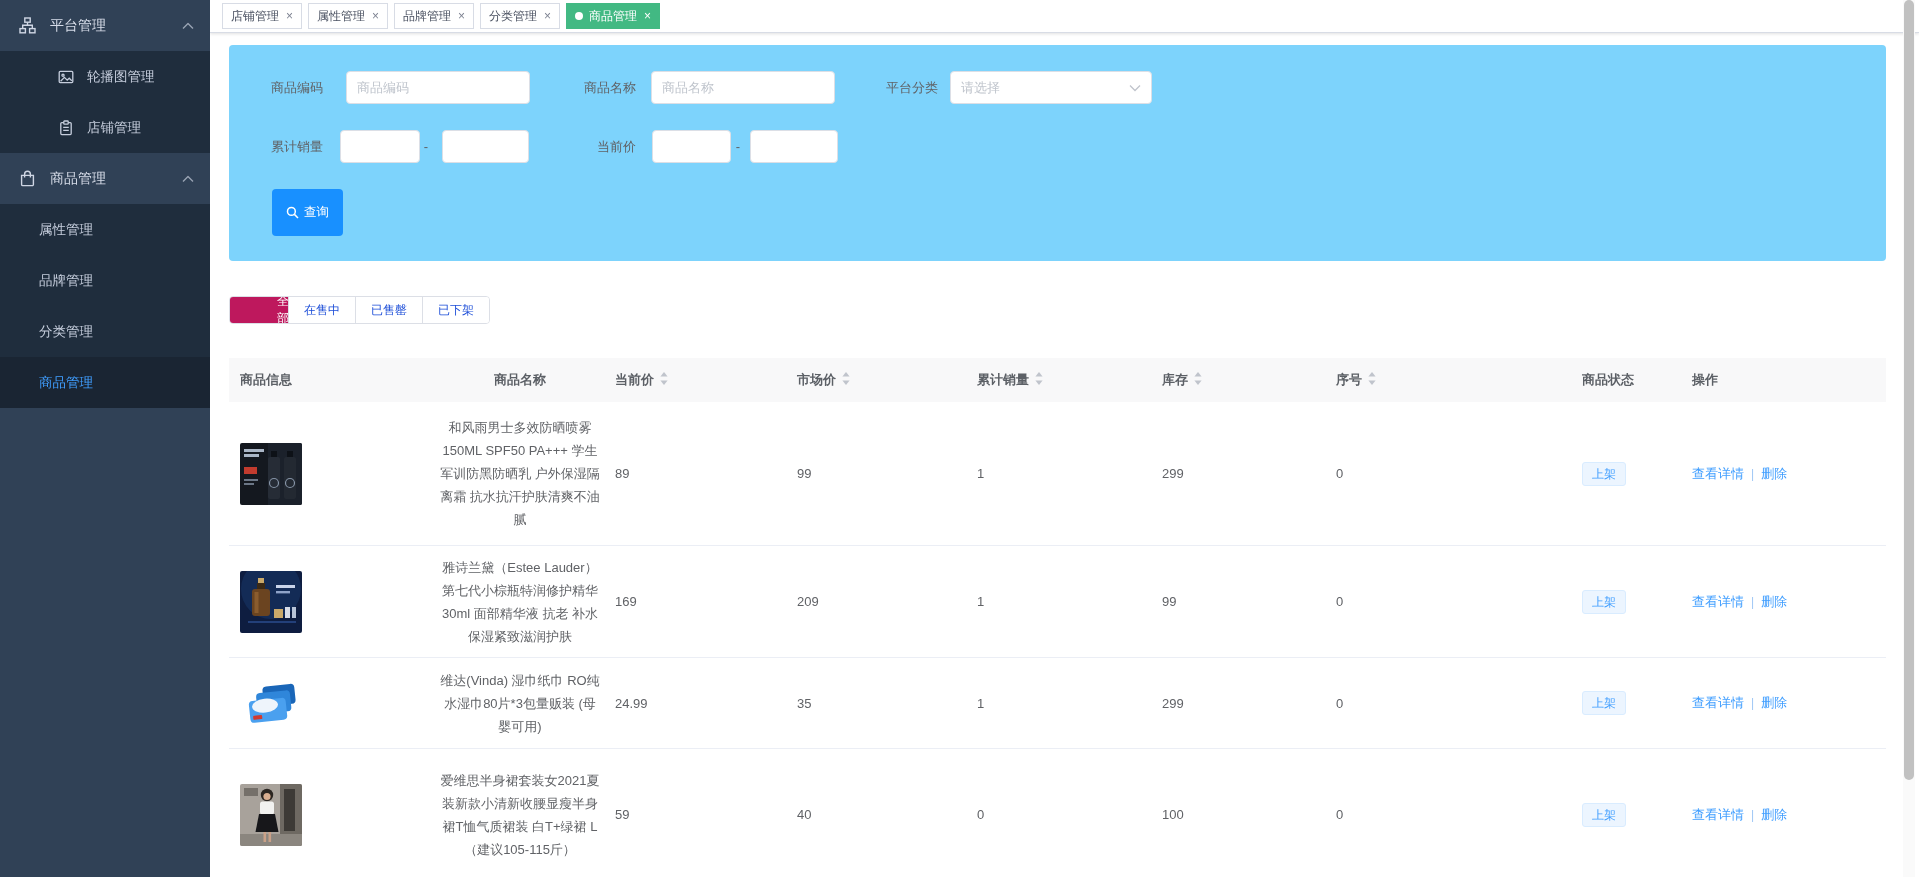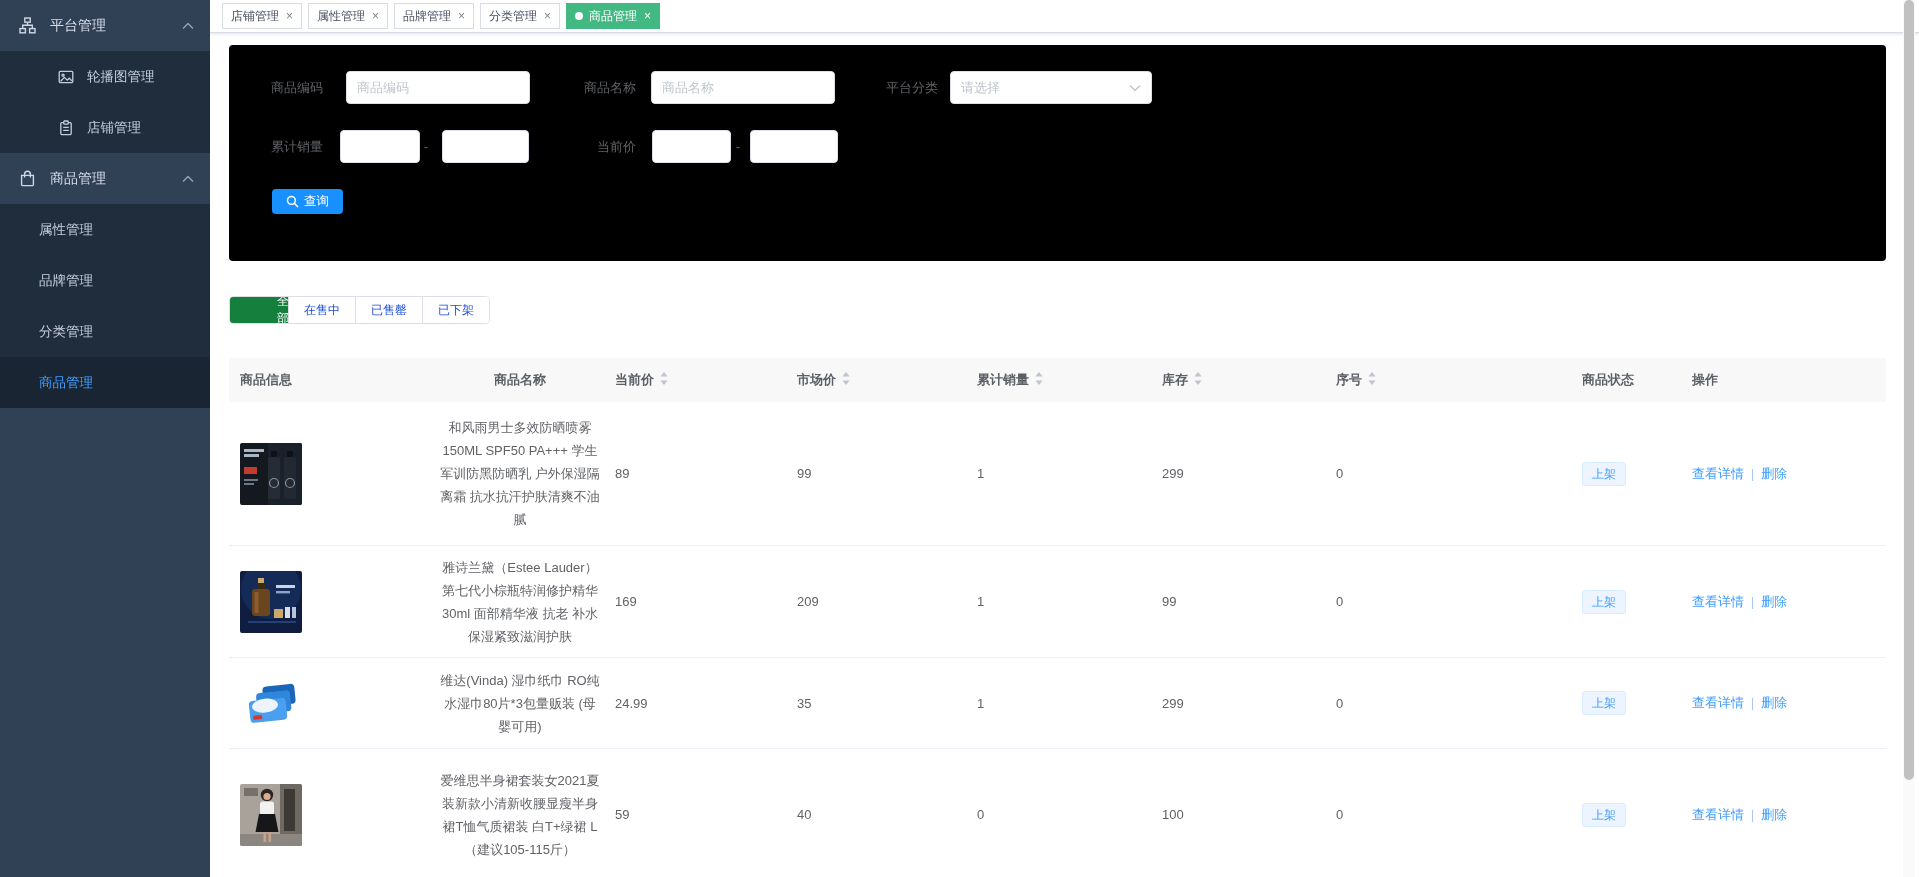--- a/index.html
+++ b/index.html
@@ -34,7 +34,7 @@
   
   .content{position:absolute;left:210px;top:34px;width:1709px;height:843px;background:#fff;}
 
-  .form-card{position:absolute;left:19px;top:11px;width:1657px;height:216px;background:#000000;border-radius:4px;}
+  .form-card{position:absolute;left:19px;top:11px;width:1657px;height:216px;background:#7dd3fc;border-radius:4px;}
   .frow{position:absolute;left:0;width:100%;height:33px;}
   .frow.r1{top:26px;} .frow.r2{top:85px;}
   .flabel{position:absolute;height:33px;line-height:33px;font-size:13px;color:#606266;text-align:right;}

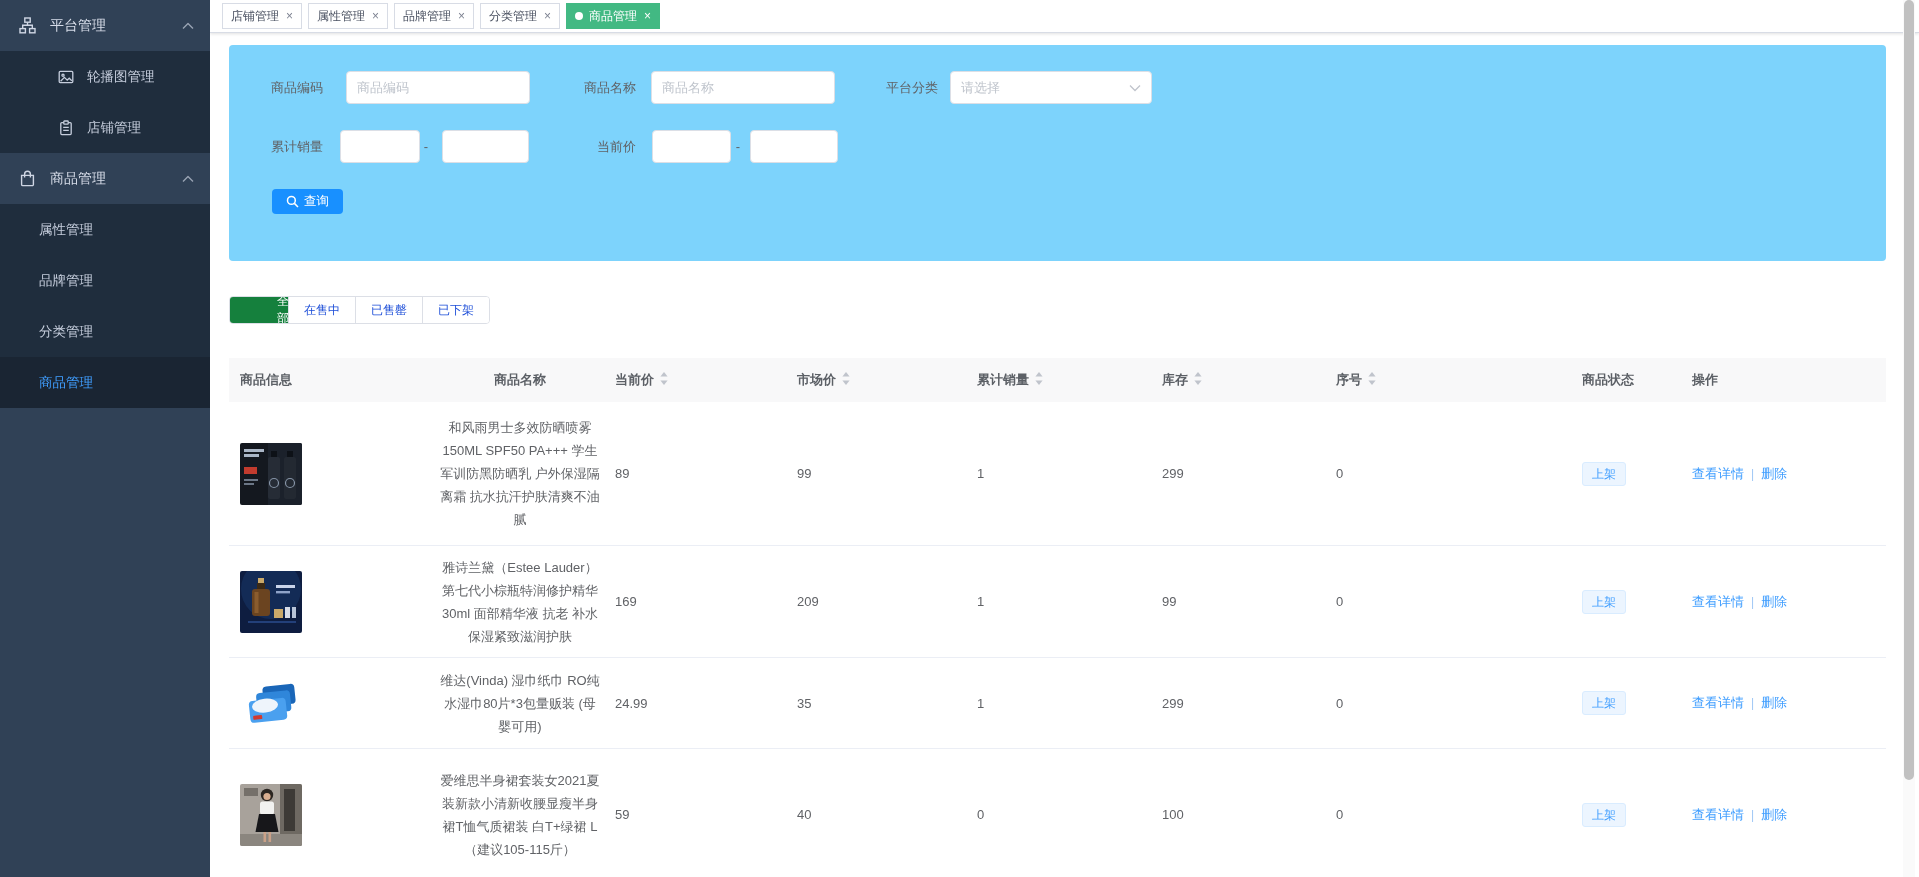--- a/index.html
+++ b/index.html
@@ -46,7 +46,7 @@
            background:#fff;font-size:13px;color:#bfc4cc;padding:0 10px;display:flex;align-items:center;
            justify-content:space-between;cursor:pointer;}
   .dash{position:absolute;height:33px;line-height:33px;font-size:13px;color:#606266;text-align:center;width:10px;}
-  .search-btn{position:absolute;left:43px;top:144px;width:71px;height:25px;background:#1890ff;border:none;
+  .search-btn{position:absolute;left:43px;top:144px;width:71px;height:47px;background:#1890ff;border:none;
               border-radius:4px;color:#fff;font-size:12.5px;display:flex;align-items:center;justify-content:center;
               gap:5px;cursor:pointer;font-family:inherit;}
 

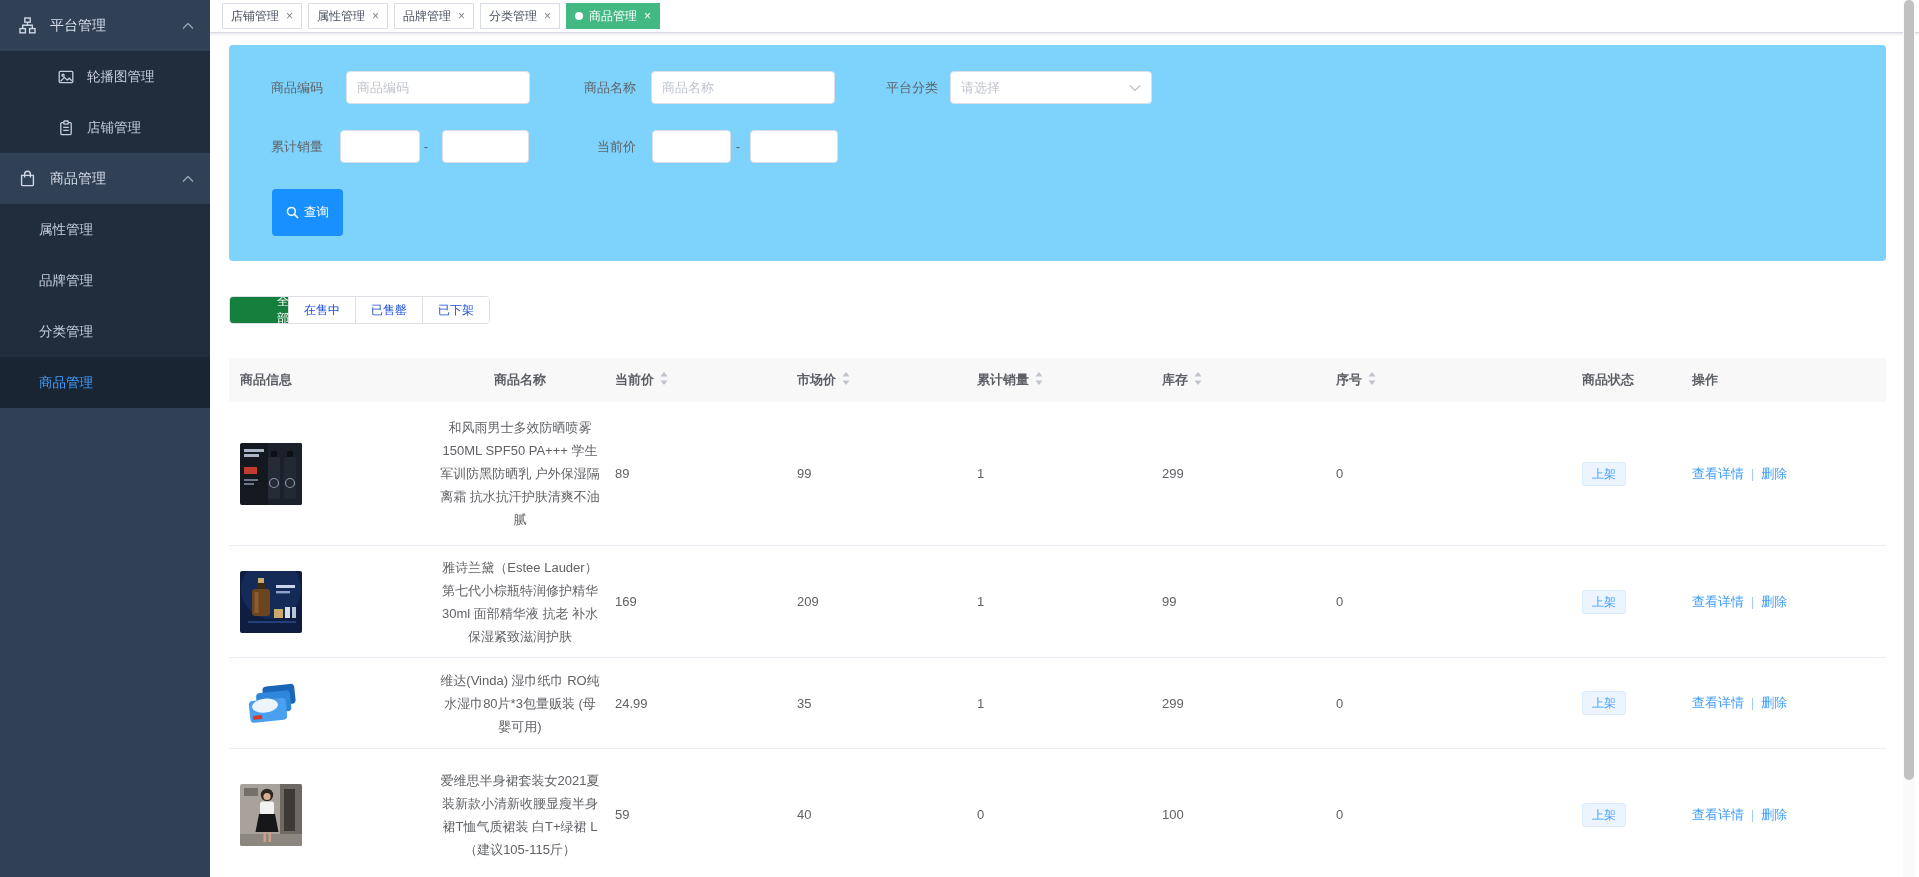--- a/index.html
+++ b/index.html
@@ -56,7 +56,7 @@
               border-left:1px solid #dcdfe6;cursor:pointer;box-sizing:border-box;background:#fff;}
   .filter-btn:first-child{border-left:none;}
   .filter-btn.w1{width:58px;} .filter-btn.w2{width:67px;}
-  .filter-btn.active{background:#15803d;color:#fff;border-color:#1890ff;padding-left:48px;}
+  .filter-btn.active{background:#be185d;color:#fff;border-color:#1890ff;padding-left:48px;}
 
   
   .table-card{position:absolute;left:19px;top:324px;width:1657px;height:519px;background:#fff;overflow:hidden;}

